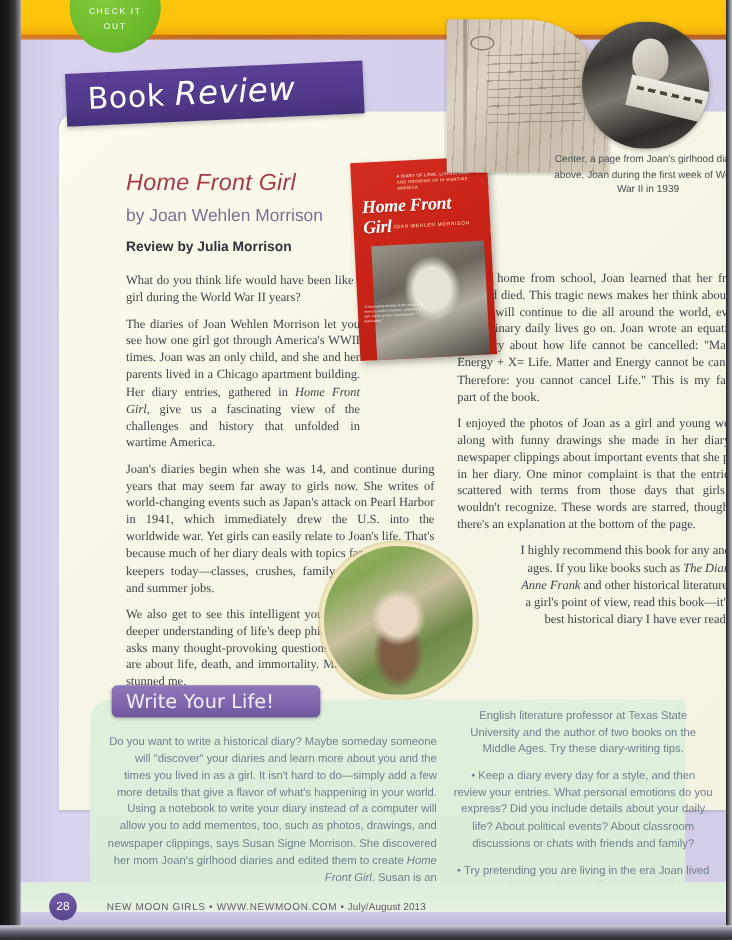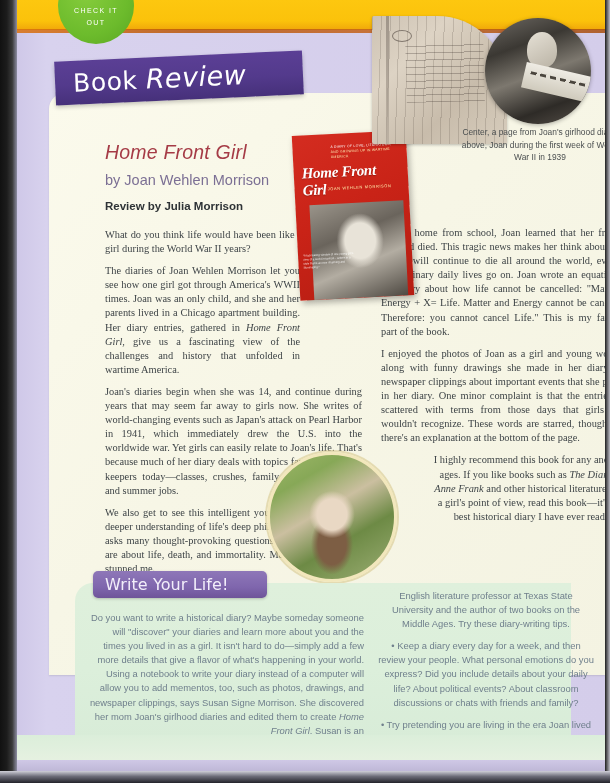--- a/index.html
+++ b/index.html
@@ -347,7 +347,7 @@
       </div>
       <div class="mint-col mint-right">
         <p>English literature professor at Texas State University and the author of two books on the Middle Ages. Try these diary-writing tips.</p>
-        <p>• Keep a diary every day for a week, and then review your people. What personal emotions do you express? Did you include details about your daily life? About political events? About classroom discussions or chats with friends and family?</p>
+        <p>• Keep a diary every day for a style, and then review your entries. What personal emotions do you express? Did you include details about your daily life? About political events? About classroom discussions or chats with friends and family?</p>
         <p>• Try pretending you are living in the era Joan lived in, or another time that you like. Choose a historic event that intrigues you and write a few journal entries about it. Can</p>
       </div>
     </div>

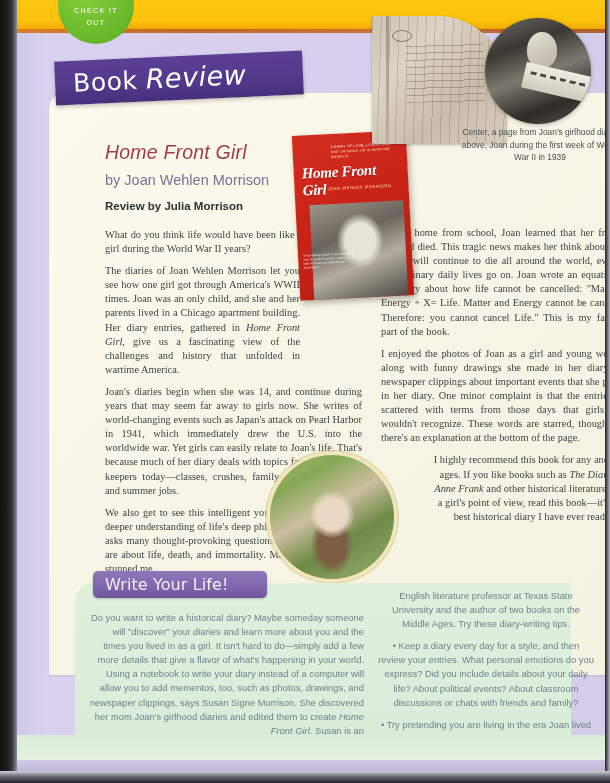--- a/index.html
+++ b/index.html
@@ -355,6 +355,10 @@
     <div class="mint-bleed"></div>
     <div class="paper-bottom-wash"></div>
 
+    <div class="footer">
+      <div class="pagenum">28</div>
+      <div class="footer-text"><span>NEW MOON GIRLS • WWW.NEWMOON.COM •</span><em> July/August 2013</em></div>
+    </div>
 
   </div>
 

